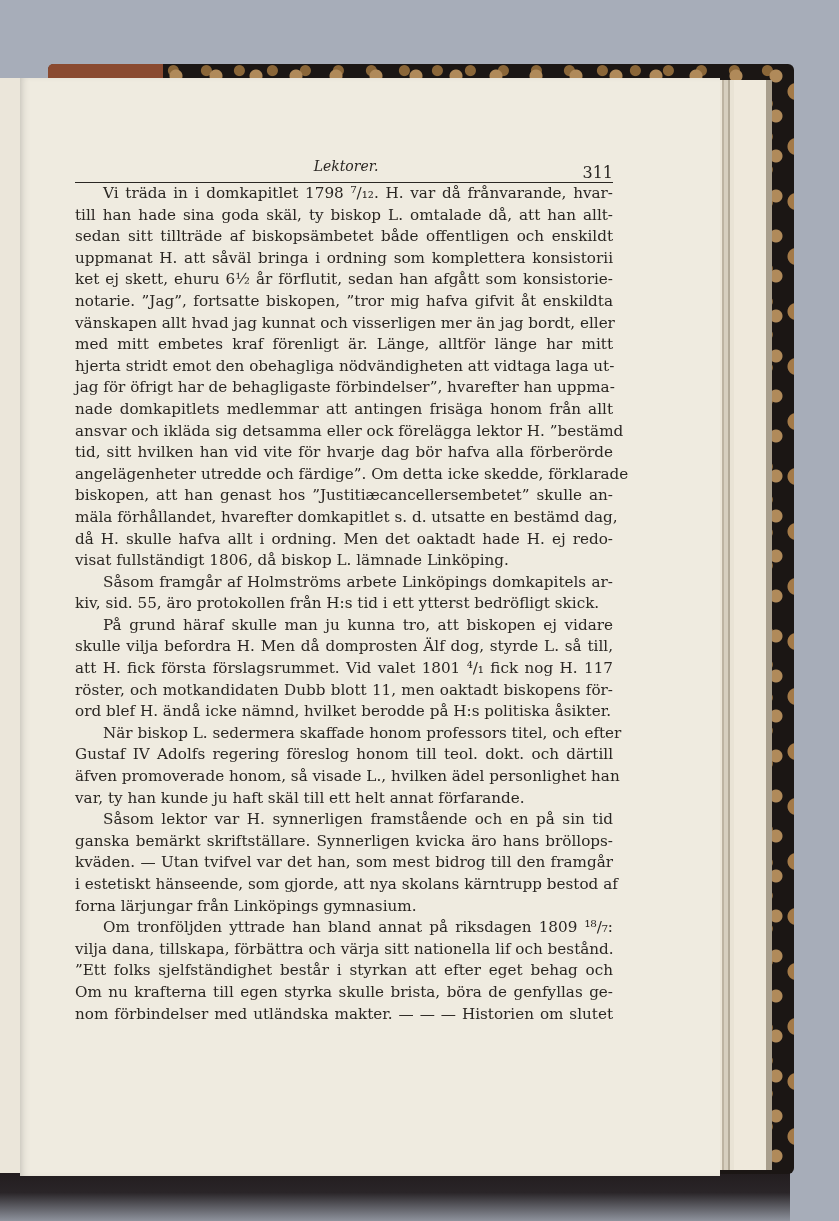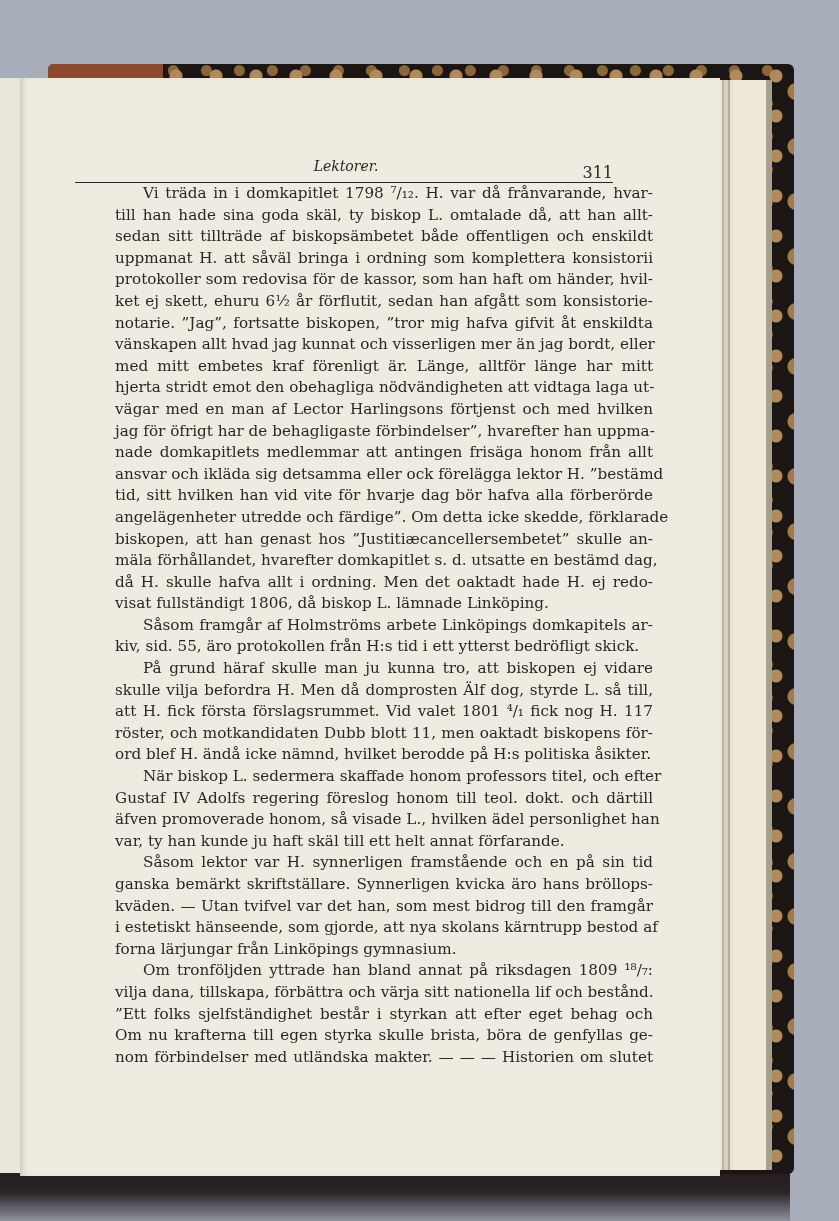--- a/index.html
+++ b/index.html
@@ -52,7 +52,7 @@
     }
     .body-text {
       position: absolute; left: 75px; top: 183px; width: 538px;
-      font-size: 15.2px; line-height: 21.6px; color: #2a2622; margin-left: 40px;
+      font-size: 15.2px; line-height: 21.6px; color: #2a2622;
     }
     .line {
       display: block; white-space: nowrap; text-align: justify; text-align-last: justify;

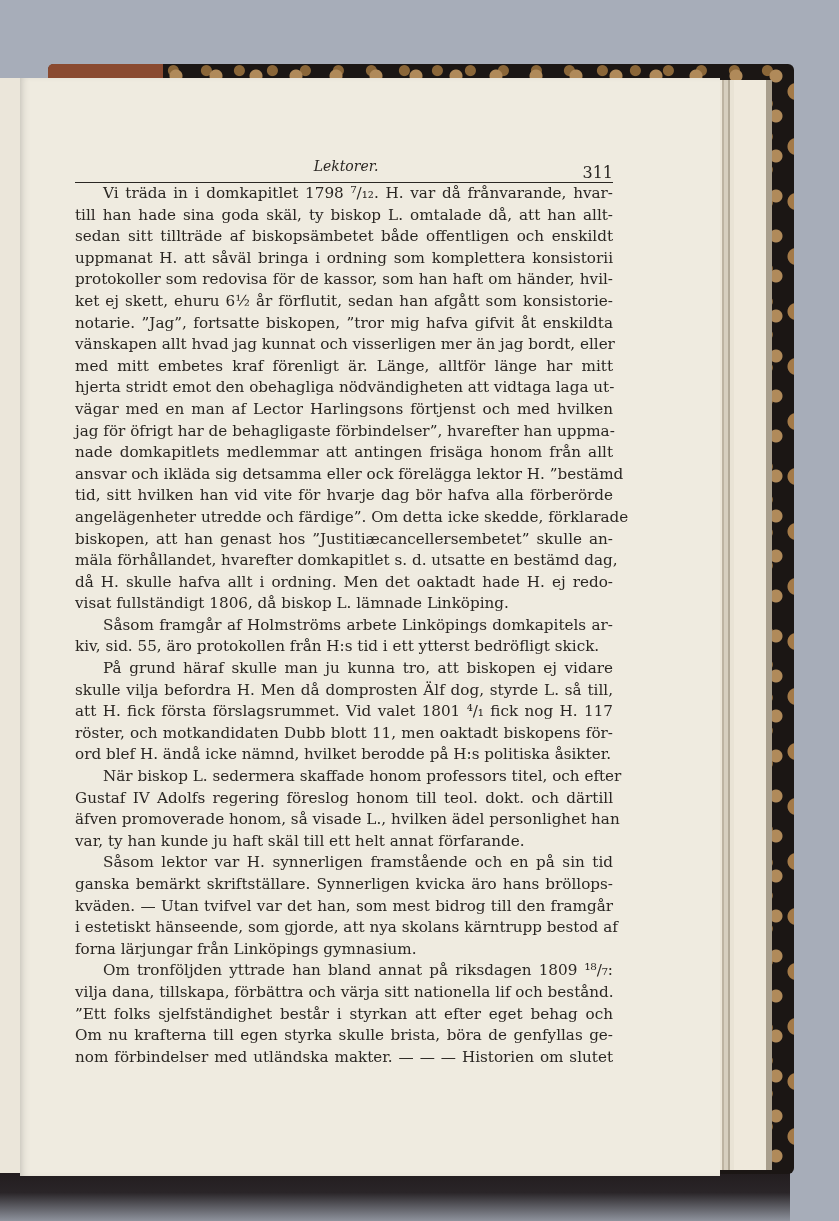--- a/index.html
+++ b/index.html
@@ -82,7 +82,6 @@
     <span class="line">till han hade sina goda skäl, ty biskop L. omtalade då, att han allt-</span>
     <span class="line">sedan sitt tillträde af biskopsämbetet både offentligen och enskildt</span>
     <span class="line">uppmanat H. att såväl bringa i ordning som komplettera konsistorii</span>
-    <span class="line">protokoller som redovisa för de kassor, som han haft om händer, hvil-</span>
     <span class="line">ket ej skett, ehuru 6½ år förflutit, sedan han afgått som konsistorie-</span>
     <span class="line">notarie.  ”Jag”, fortsatte biskopen, ”tror mig hafva gifvit åt enskildta</span>
     <span class="line">vänskapen allt hvad jag kunnat och visserligen mer än jag bordt, eller</span>

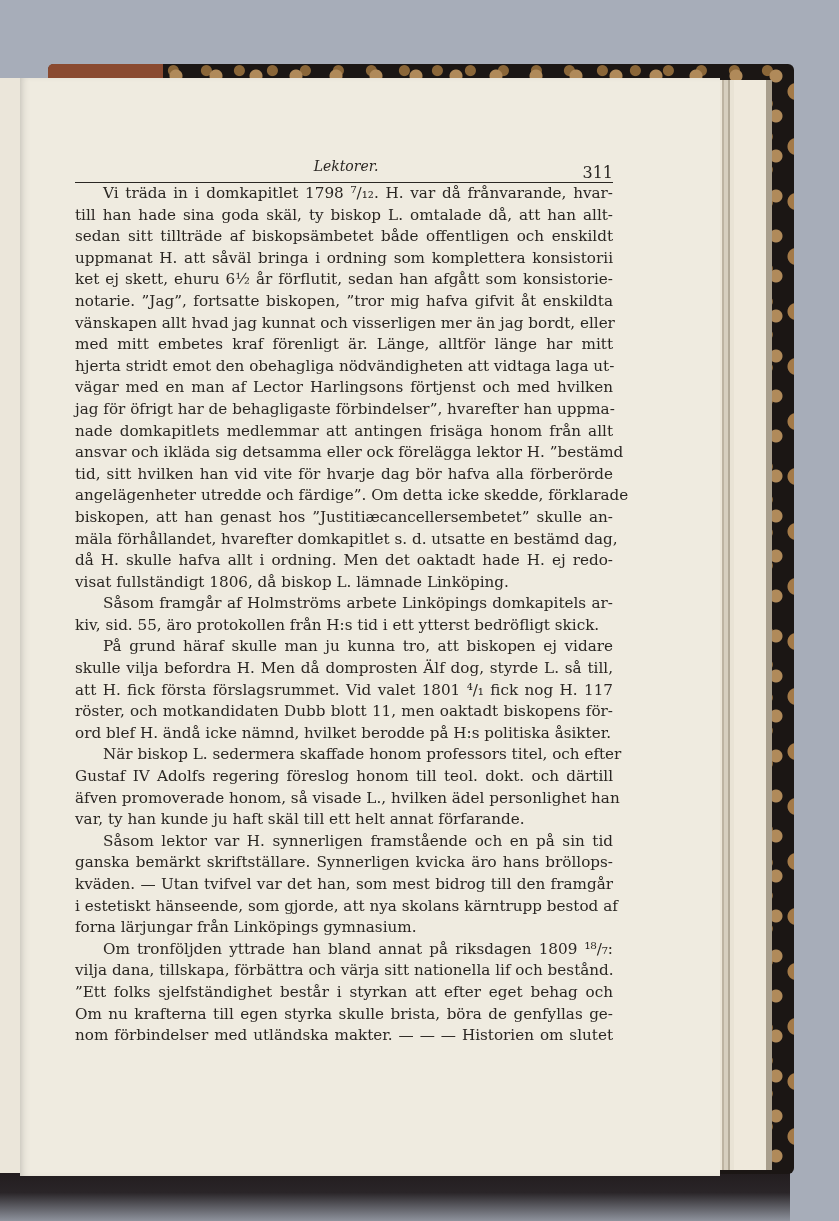--- a/index.html
+++ b/index.html
@@ -87,7 +87,6 @@
     <span class="line">vänskapen allt hvad jag kunnat och visserligen mer än jag bordt, eller</span>
     <span class="line">med mitt embetes kraf förenligt är.  Länge, alltför länge har mitt</span>
     <span class="line">hjerta stridt emot den obehagliga nödvändigheten att vidtaga laga ut-</span>
-    <span class="line">vägar med en man af Lector Harlingsons förtjenst och med hvilken</span>
     <span class="line">jag för öfrigt har de behagligaste förbindelser”, hvarefter han uppma-</span>
     <span class="line">nade domkapitlets medlemmar att antingen frisäga honom från allt</span>
     <span class="line">ansvar och ikläda sig detsamma eller ock förelägga lektor H. ”bestämd</span>

